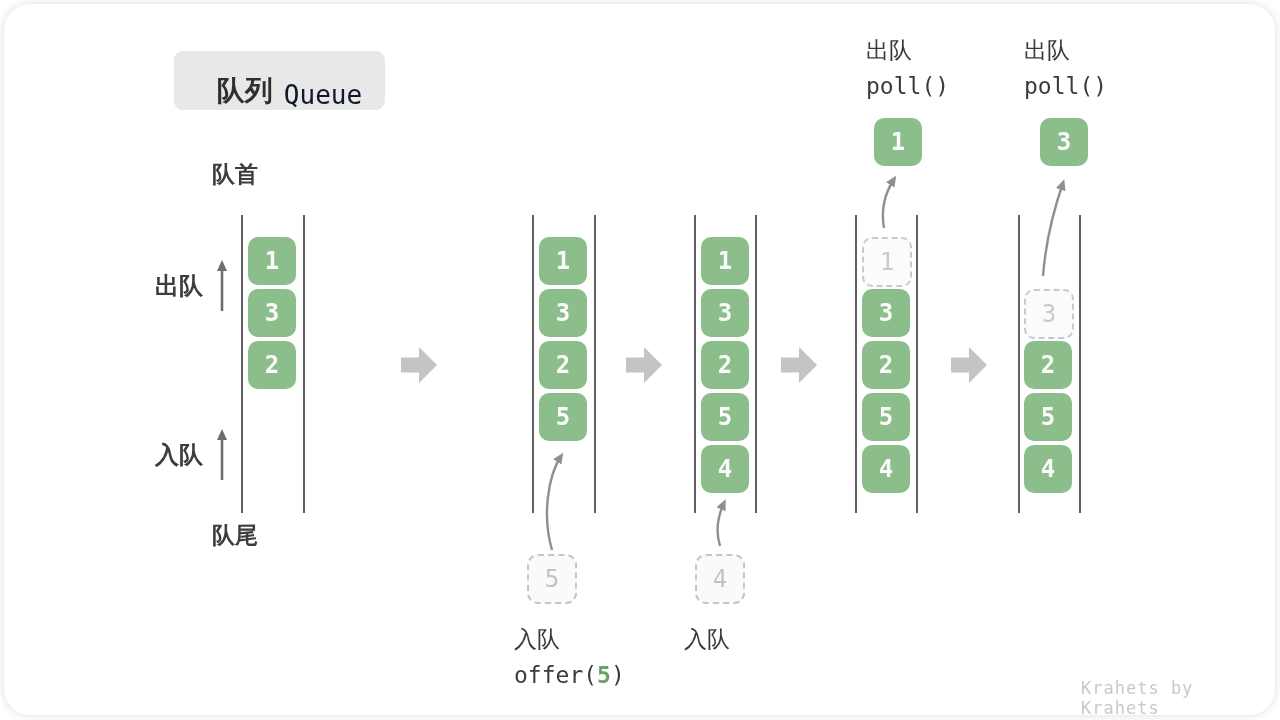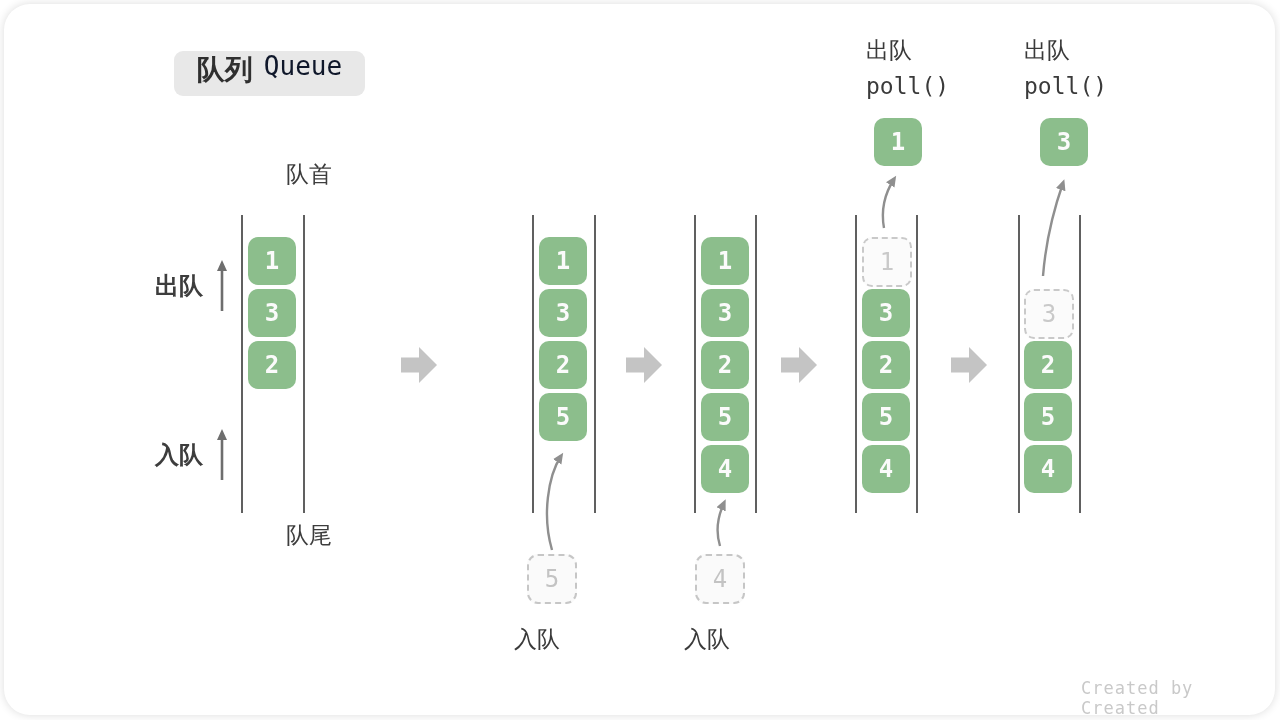--- a/index.html
+++ b/index.html
@@ -8,8 +8,8 @@
   #card{position:absolute;left:4px;top:4px;width:1271px;height:711px;
     background:#ffffff;border-radius:26px;box-shadow:0 0 10px rgba(0,0,0,0.14);}
   
-  .title-badge{position:absolute;left:170px;top:47px;width:191px;height:45px;
-    background:#e8e8e8;border-radius:9px;display:flex;align-items:flex-start;justify-content:center;gap:11px;}
+  .title-badge{position:absolute;left:170px;top:47px;width:191px;height:59px;
+    background:#e8e8e8;border-radius:9px;display:flex;align-items:flex-end;justify-content:center;gap:11px;padding-left:20px;}
   .title-zh{font-size:28px;font-weight:700;color:#2f2f2f;}
   .title-en{font-family:"DejaVu Sans Mono", monospace;font-size:26px;color:#0f172a;}
   

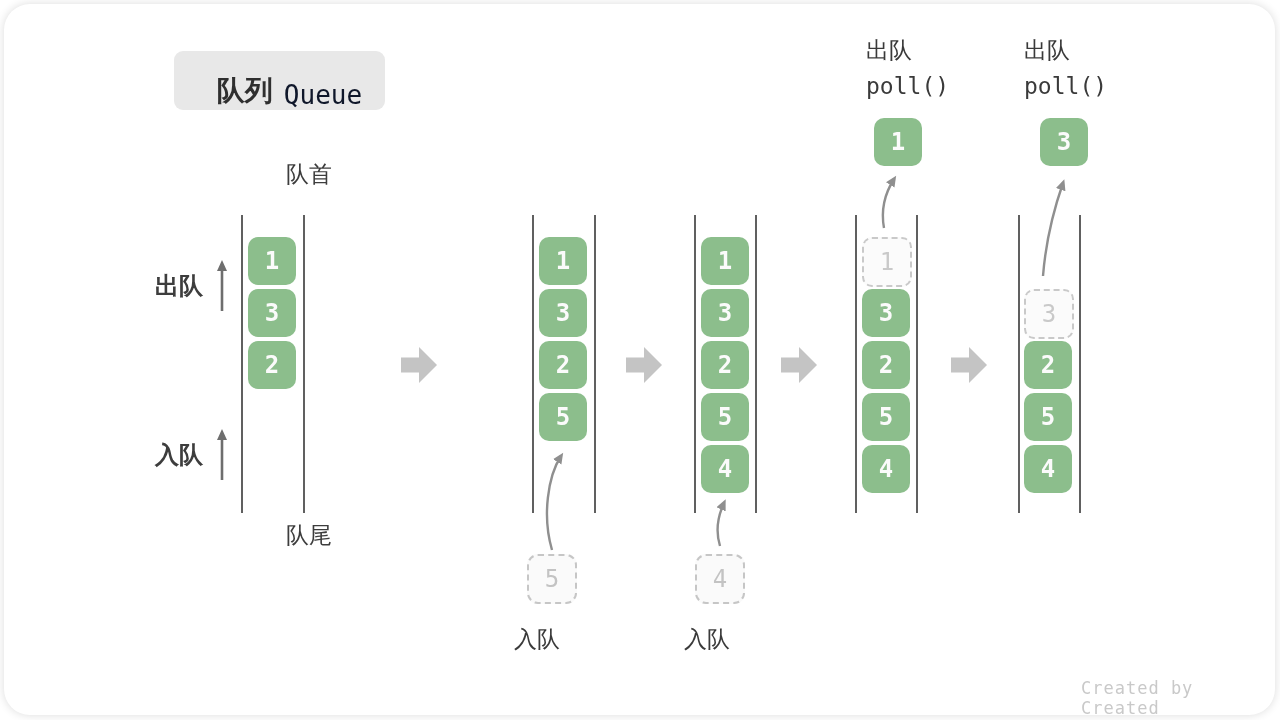--- a/index.html
+++ b/index.html
@@ -13,7 +13,7 @@
   .title-zh{font-size:28px;font-weight:700;color:#2f2f2f;}
   .title-en{font-family:"DejaVu Sans Mono", monospace;font-size:26px;color:#0f172a;}
   
-  .big-label{position:absolute;width:120px;text-align:right;font-size:23px;font-weight:400;color:#3d3d3d;}
+  .big-label{position:absolute;width:120px;text-align:left;font-size:23px;font-weight:700;color:#3d3d3d;}
   .side-label{position:absolute;font-size:24px;font-weight:700;color:#3d3d3d;}
   
   .wall{position:absolute;top:211px;height:298px;width:1.5px;background:#606060;}

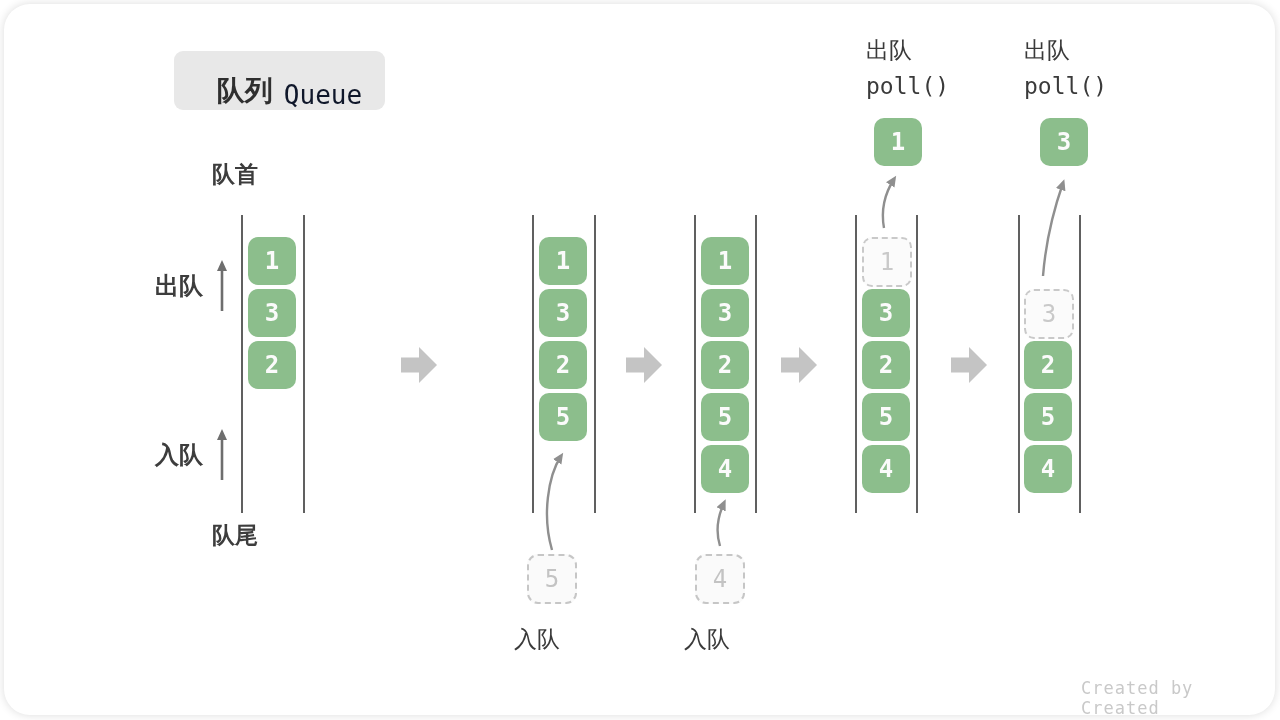--- a/index.html
+++ b/index.html
@@ -93,6 +93,7 @@
 
     <div class="op" style="left:510px;top:617px;">
       <div class="zh">入队</div>
+      <div class="code"><span>offer(</span><span class="g">5</span><span>)</span></div>
     </div>
     <div class="op" style="left:680px;top:617px;">
       <div class="zh">入队</div>

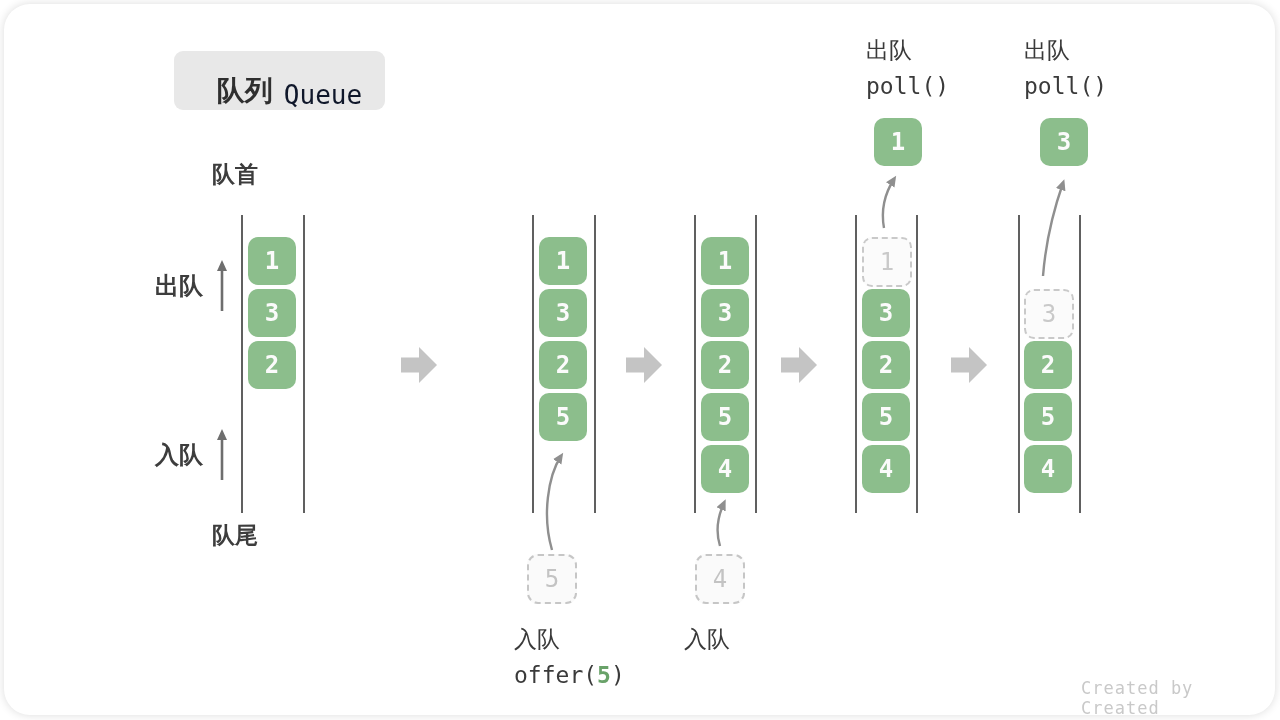--- a/index.html
+++ b/index.html
@@ -108,7 +108,7 @@
       <div class="code">poll()</div>
     </div>
 
-    <div class="watermark">Created by Created</div>
+    <div class="watermark">Krahets by Krahets</div>
 
     <svg class="overlay" width="1280" height="720" viewBox="0 0 1280 720">
       <defs>

